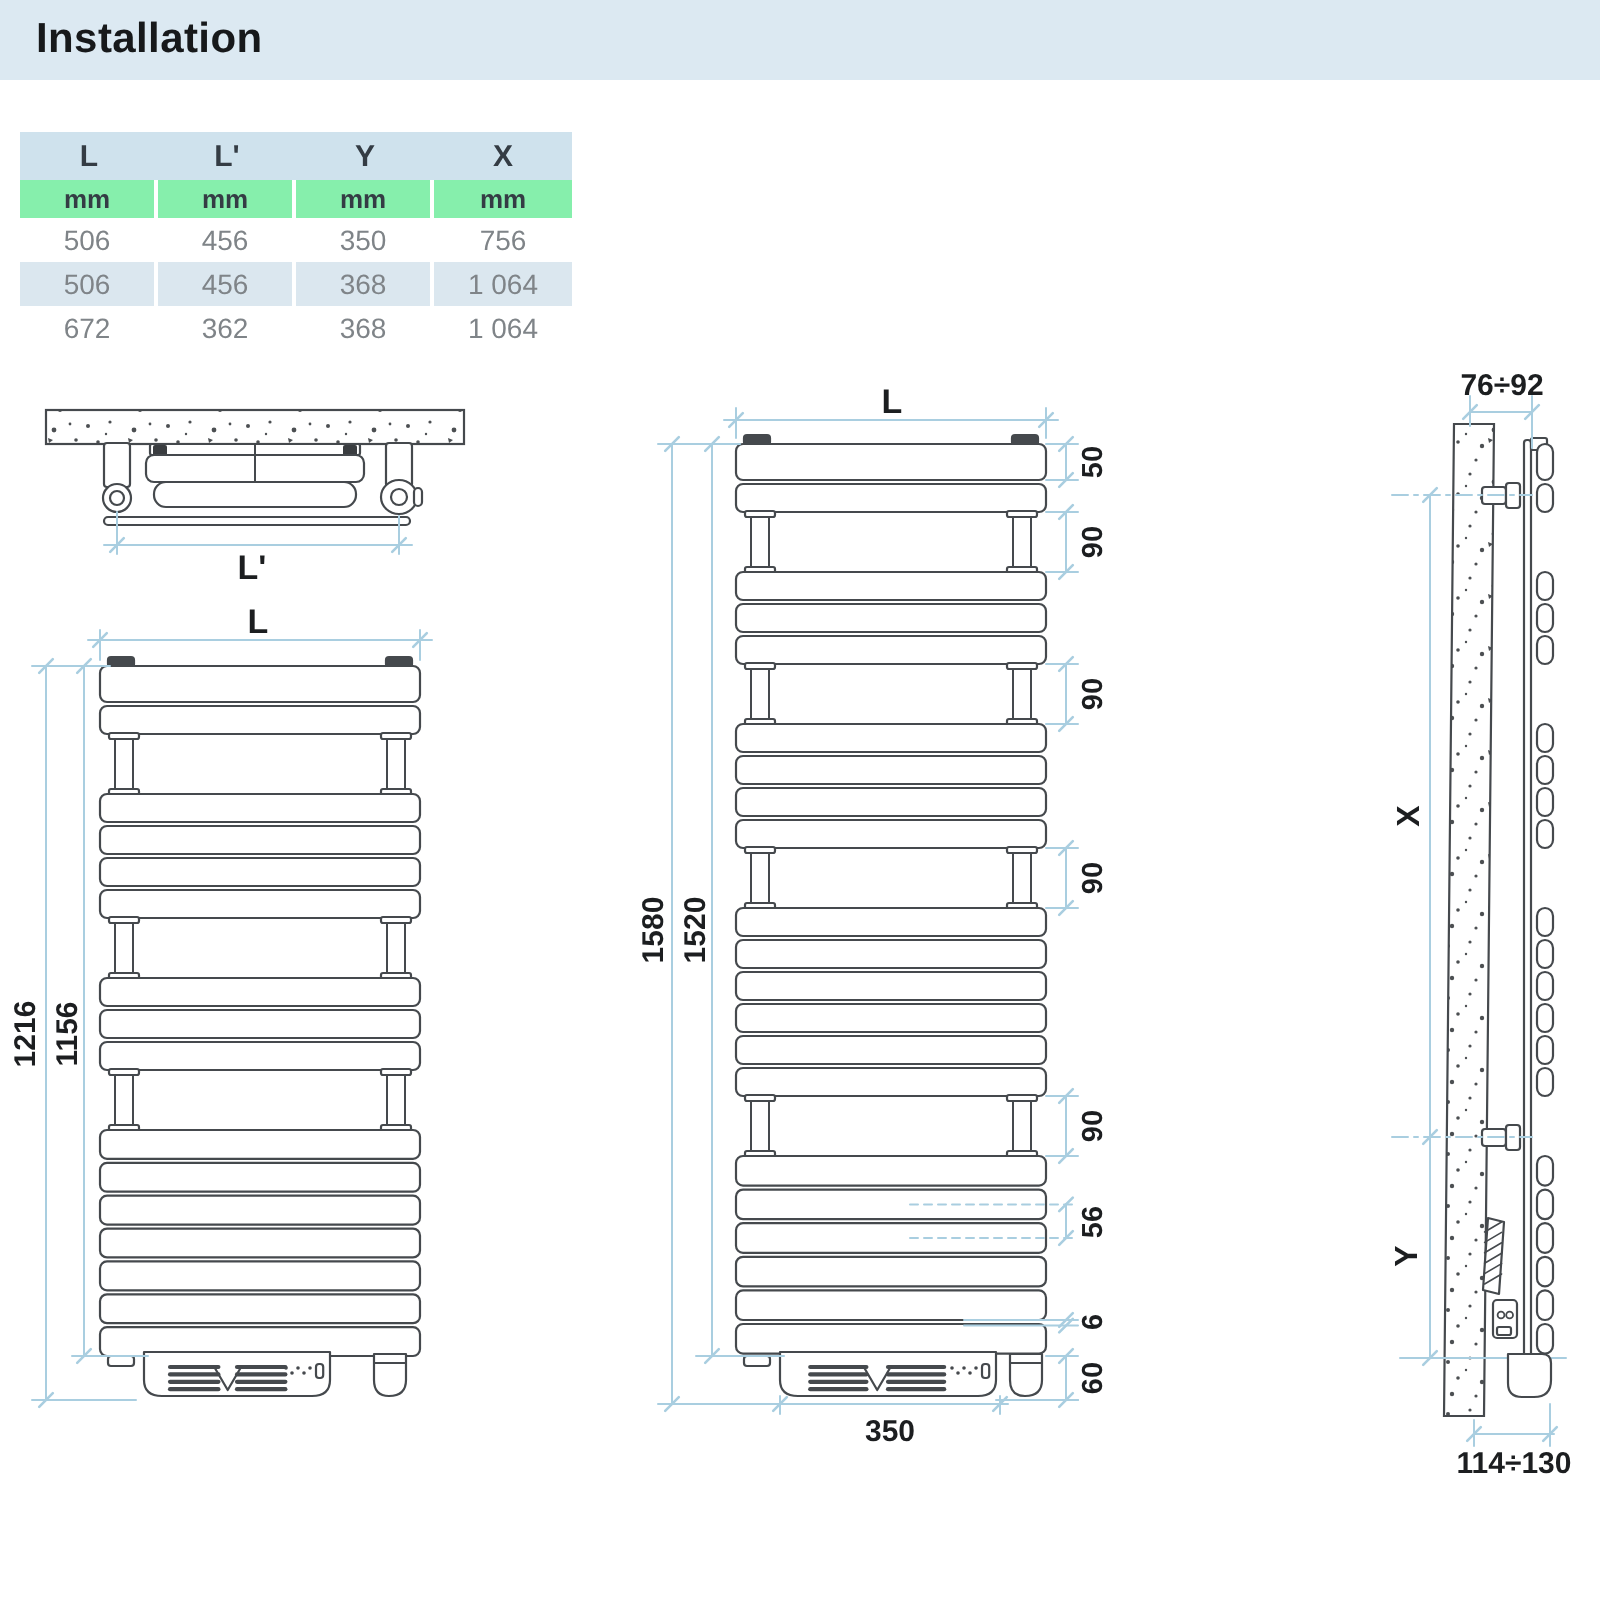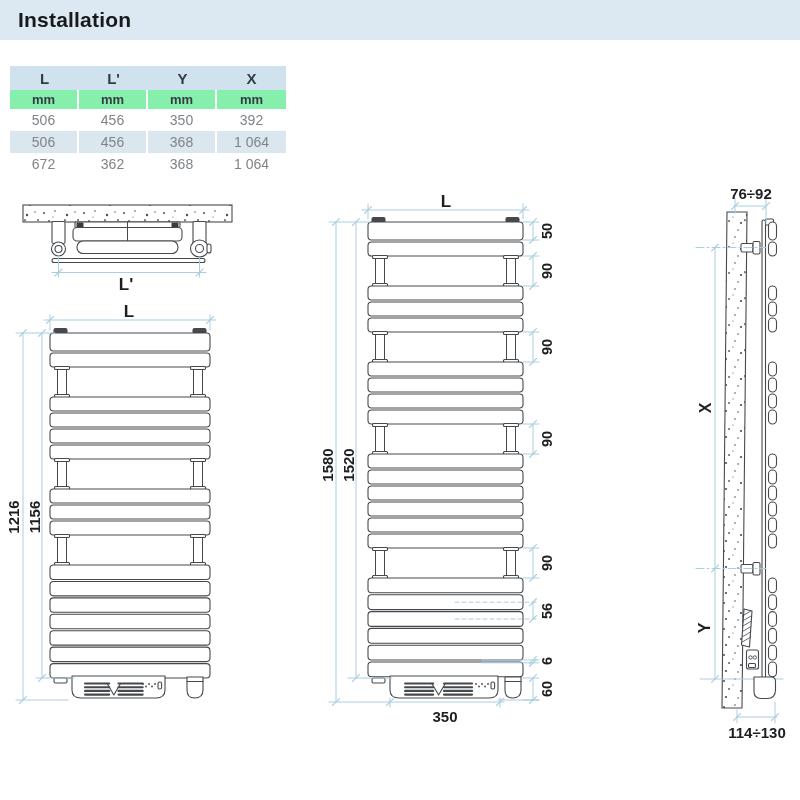--- a/index.html
+++ b/index.html
@@ -44,7 +44,7 @@
     <div class="c dv sep">506</div>
     <div class="c dv sep">456</div>
     <div class="c dv sep">350</div>
-    <div class="c dv last">392</div>
+    <div class="c dv last">756</div>
 
     <div class="c dv hl sep">506</div>
     <div class="c dv hl sep">456</div>

